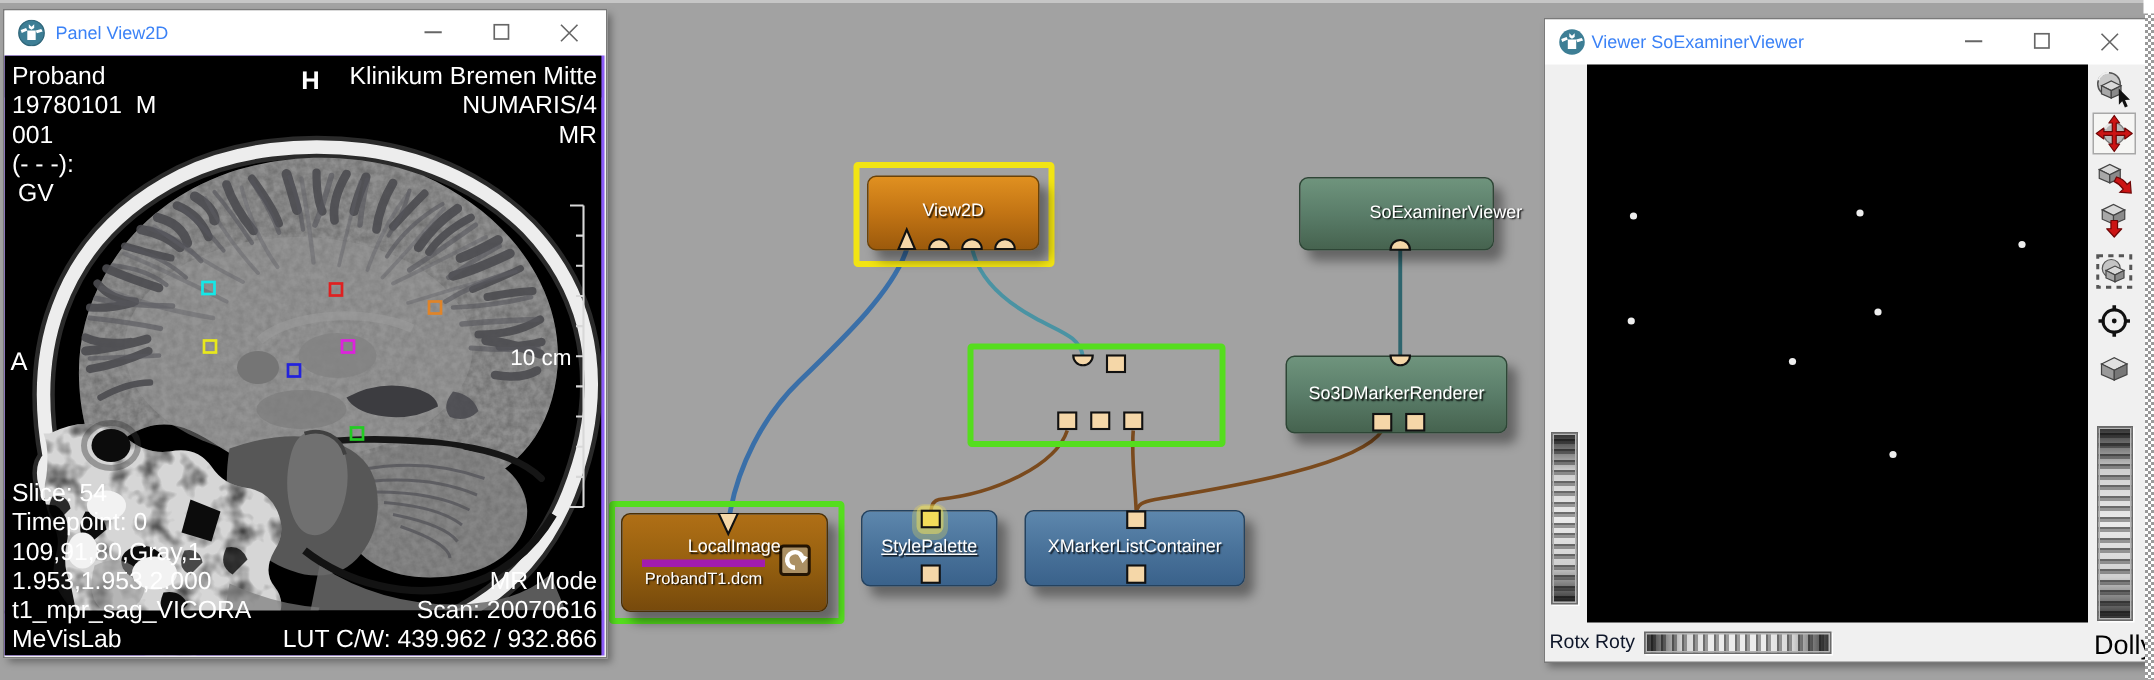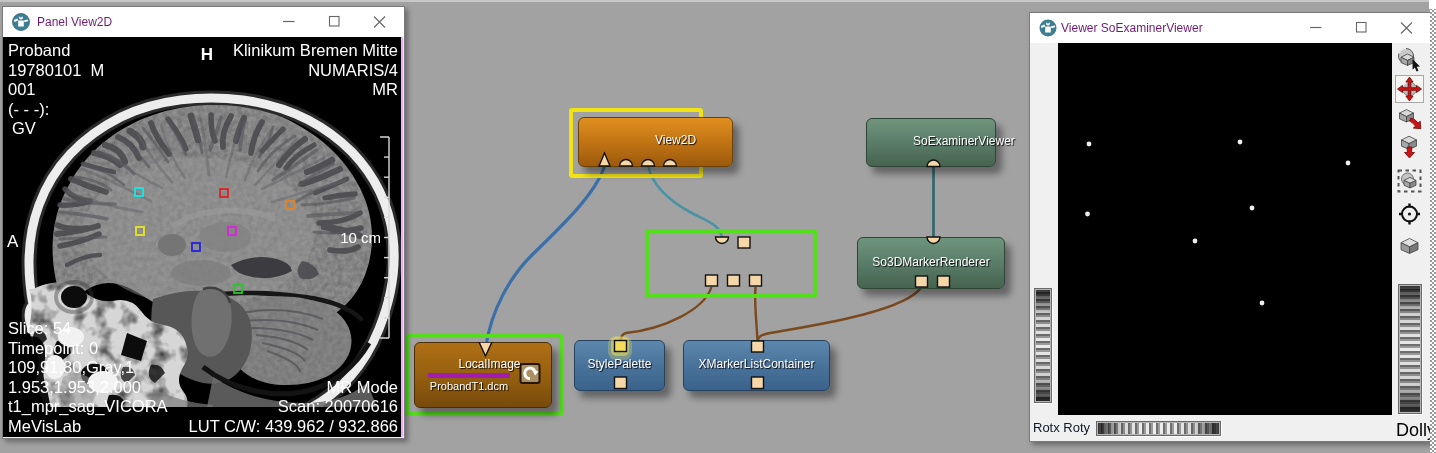--- a/index.html
+++ b/index.html
@@ -9,7 +9,7 @@
   .win{position:absolute;background:#f0f0f0;border:1px solid #7a7a7a;
        box-shadow:3px 3px 5px rgba(0,0,0,0.35);}
   .titlebar{position:absolute;left:0;top:0;right:0;background:#ffffff;}
-  .tbtext{position:absolute;font-size:12px;color:#701a75;}
+  .tbtext{position:absolute;font-size:12px;color:#3b82f6;}
   
   .node{position:absolute;border-radius:6px;
         box-shadow:6px 7px 7px rgba(0,0,0,0.38);

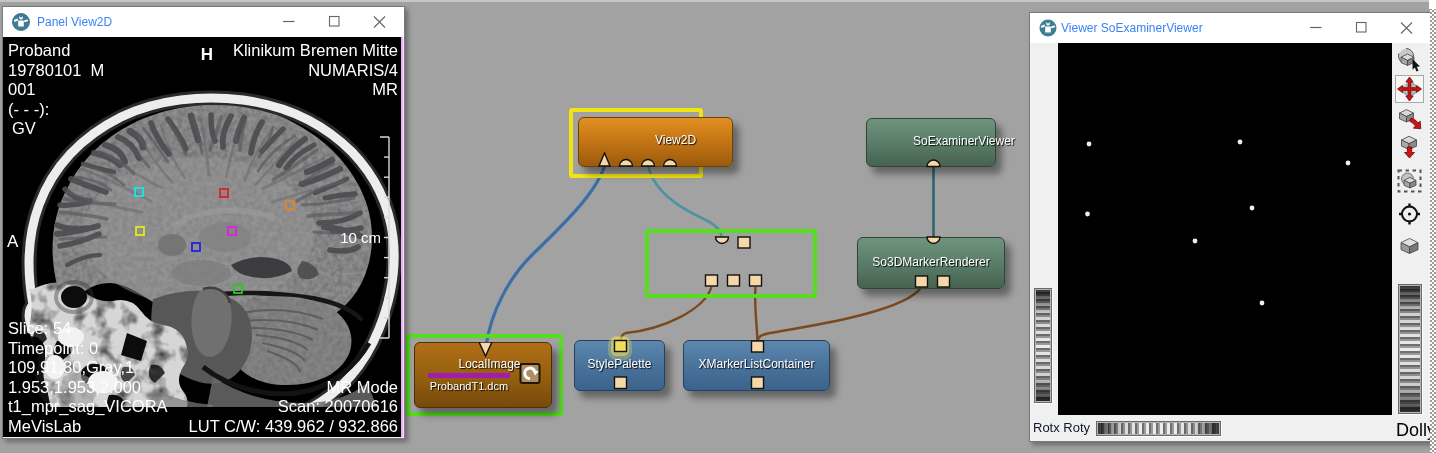--- a/index.html
+++ b/index.html
@@ -135,7 +135,7 @@
       </svg>
     </div>
 
-    <div class="abs" style="left:0;top:30px;width:400px;height:400px;background:#f0abfc;overflow:hidden;">
+    <div class="abs" style="left:0;top:30px;width:400px;height:400px;background:#8b5cf6;overflow:hidden;">
       <svg class="abs" style="left:0;top:0;" width="398" height="400" id="brain">
 <defs>
 <filter id="nz" x="-5%" y="-5%" width="110%" height="110%" color-interpolation-filters="sRGB">

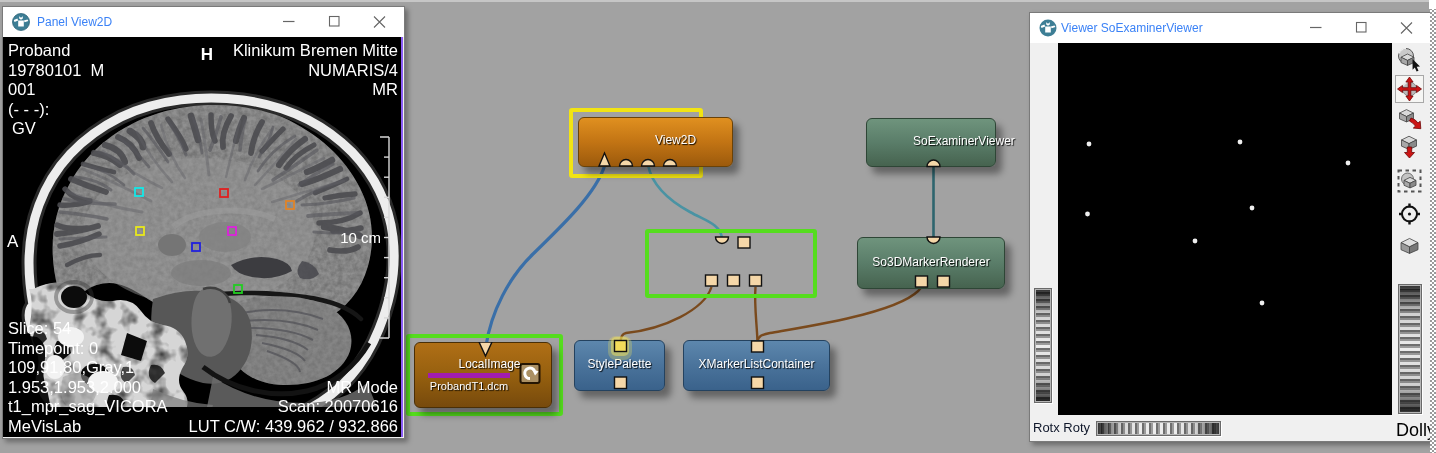--- a/index.html
+++ b/index.html
@@ -47,7 +47,7 @@
   <div class="frame" style="left:406px;top:334px;width:149px;height:74px;border:4px solid #55dd1e;"></div>
 
   <div class="node" style="left:578px;top:117px;width:113px;height:48px;
-       background:linear-gradient(#e09020,#c27414 50%,#9c5a0c);border:1px solid #6a4208;padding-left:40px;">
+       background:linear-gradient(#e09020,#c27414 50%,#9c5a0c);border:1px solid #6a4208;">
     <div style="margin-top:15px;">View2D</div>
   </div>
   <svg class="abs" style="left:578px;top:117px;" width="113" height="50">

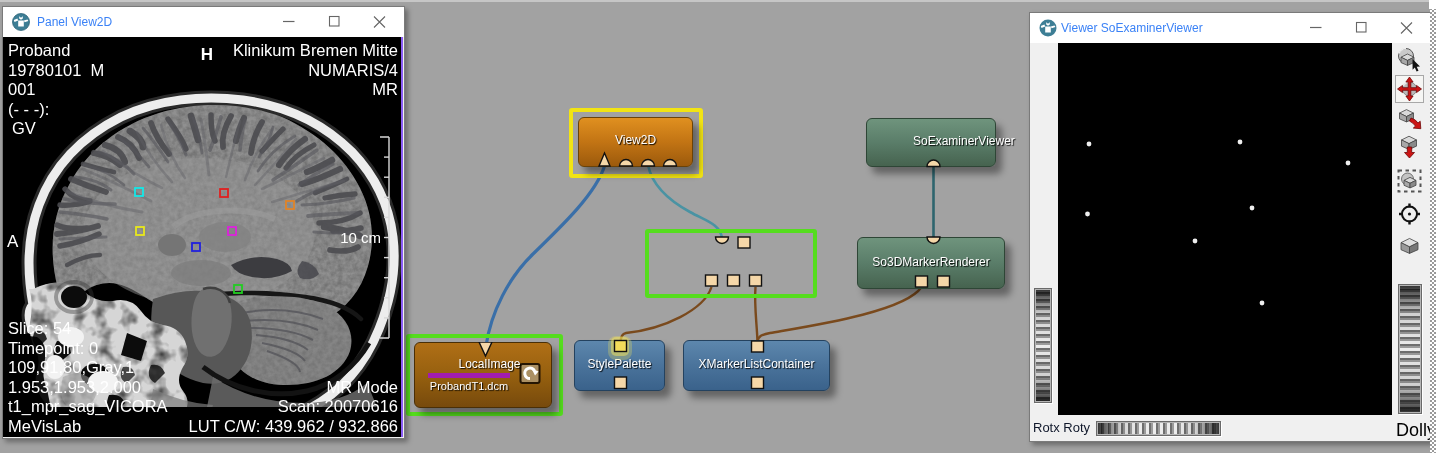--- a/index.html
+++ b/index.html
@@ -99,7 +99,7 @@
   </div>
 
   <div class="node" style="left:574px;top:340px;width:89px;height:49px;
-       background:linear-gradient(#5d87ad,#4a739b 50%,#3a628b);border:1px solid #24425f;">
+       background:linear-gradient(#5d87ad,#4a739b 50%,#3a628b);border:1px solid #24425f;text-decoration:underline;">
     <div style="margin-top:16px;">StylePalette</div>
   </div>
   <svg class="abs" style="left:574px;top:336px;" width="89" height="58">

